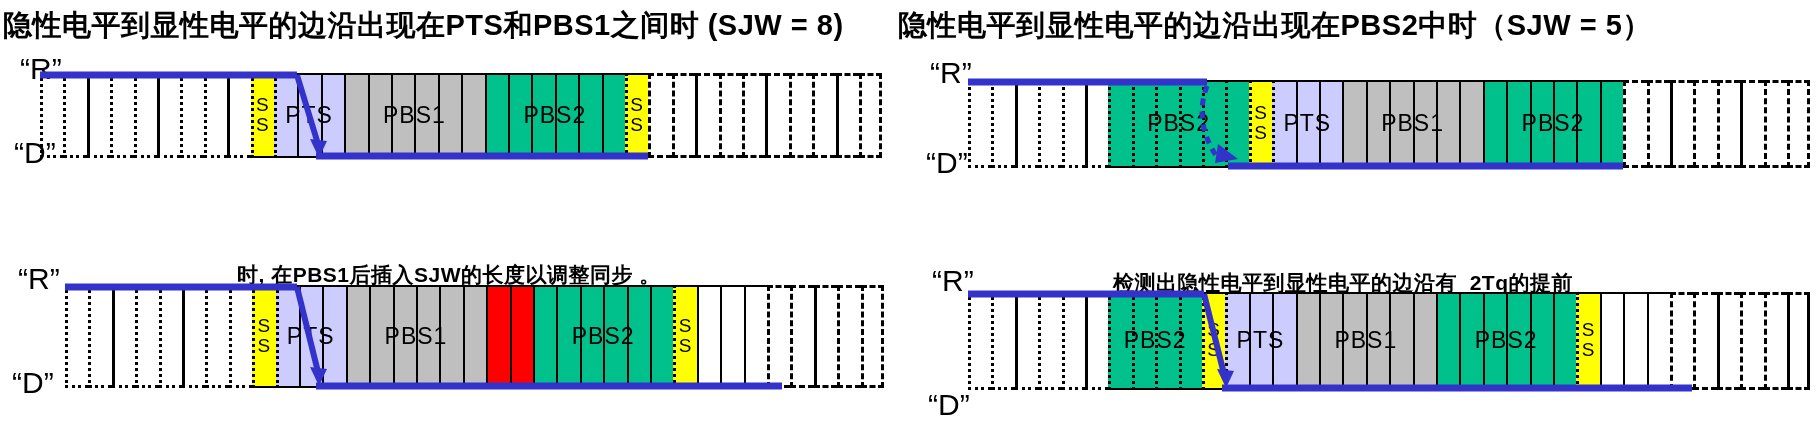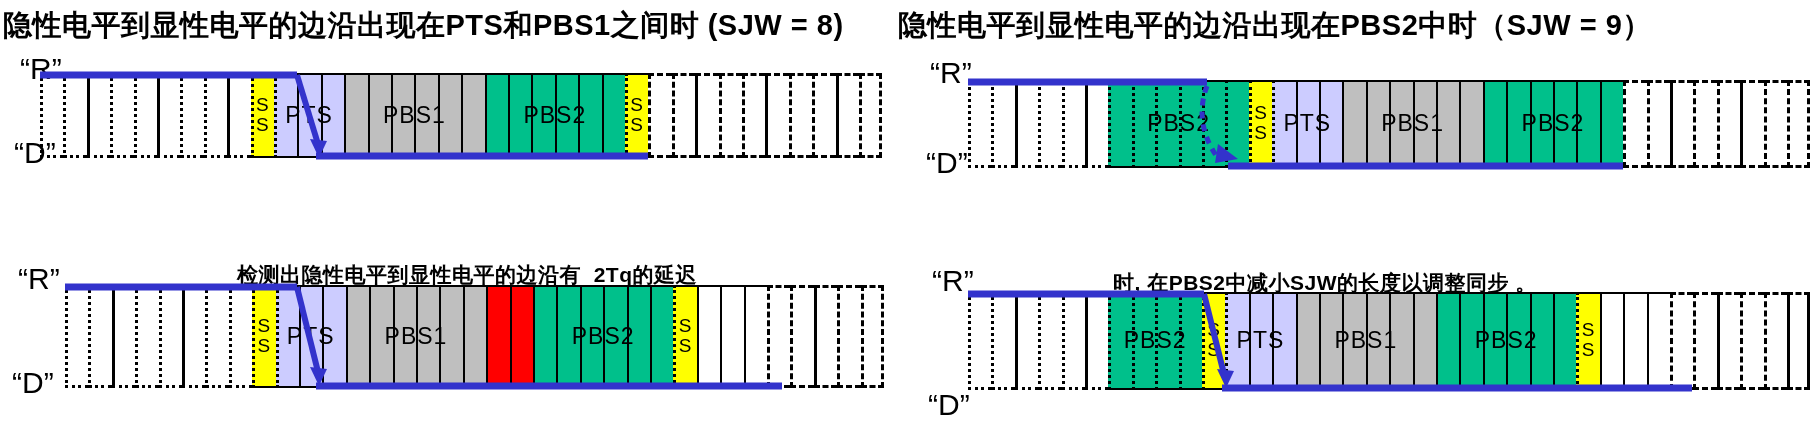--- a/index.html
+++ b/index.html
@@ -33,7 +33,7 @@
 <body>
 
 <div class="title" style="left:3px;top:6px;">隐性电平到显性电平的边沿出现在PTS和PBS1之间时 (SJW = 8)</div>
-<div class="title" style="left:898px;top:6px;">隐性电平到显性电平的边沿出现在PBS2中时（SJW = 9）</div>
+<div class="title" style="left:898px;top:6px;">隐性电平到显性电平的边沿出现在PBS2中时（SJW = 5）</div>
 
 <div class="note" style="left:237px;top:200px;">
   <div>检测出隐性电平到显性电平的边沿有  2Tq的延迟</div>

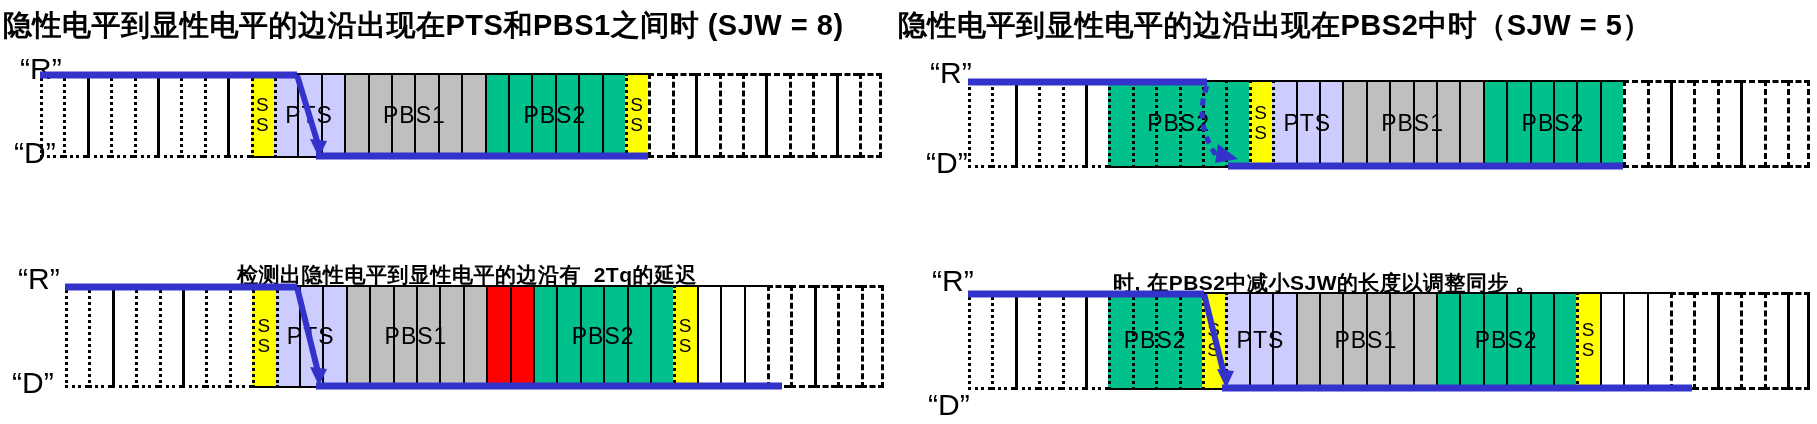--- a/index.html
+++ b/index.html
@@ -36,7 +36,6 @@
 <div class="title" style="left:898px;top:6px;">隐性电平到显性电平的边沿出现在PBS2中时（SJW = 5）</div>
 
 <div class="note" style="left:237px;top:200px;">
-  <div>检测出隐性电平到显性电平的边沿有  2Tq的延迟</div>
   <div>时, 在PBS1后插入SJW的长度以调整同步 。</div>
 </div>
 

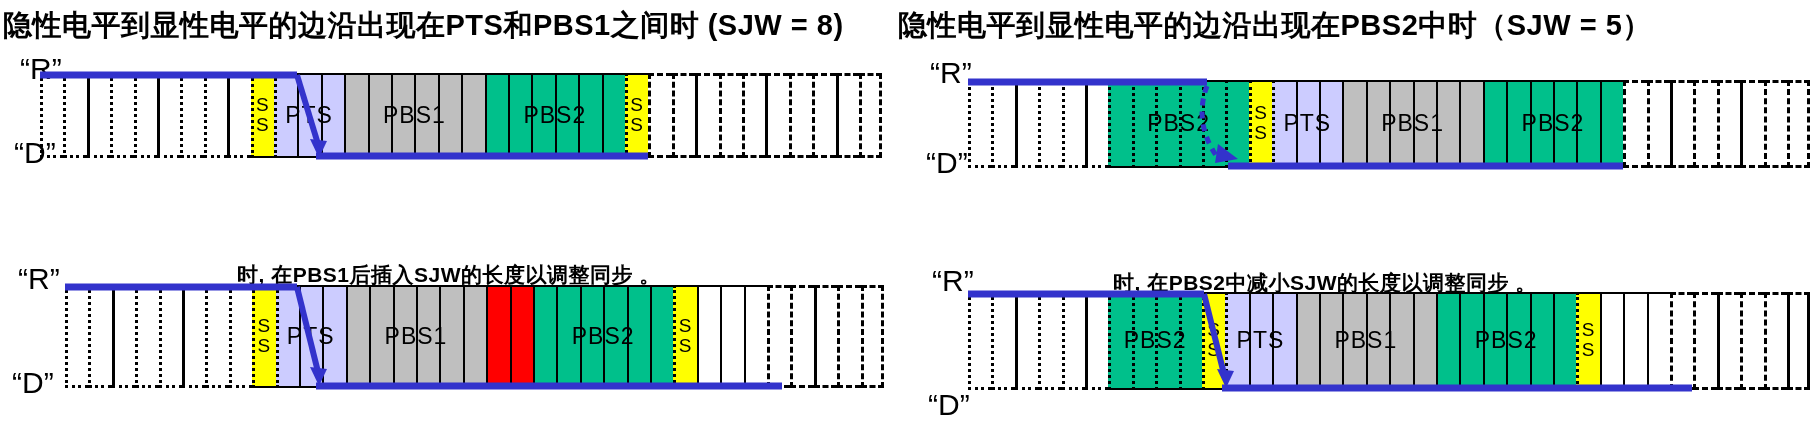--- a/index.html
+++ b/index.html
@@ -40,6 +40,7 @@
 </div>
 
 <div class="note" style="left:1113px;top:208px;">
+  <div>检测出隐性电平到显性电平的边沿有  2Tq的提前</div>
   <div>时, 在PBS2中减小SJW的长度以调整同步 。</div>
 </div>
 

